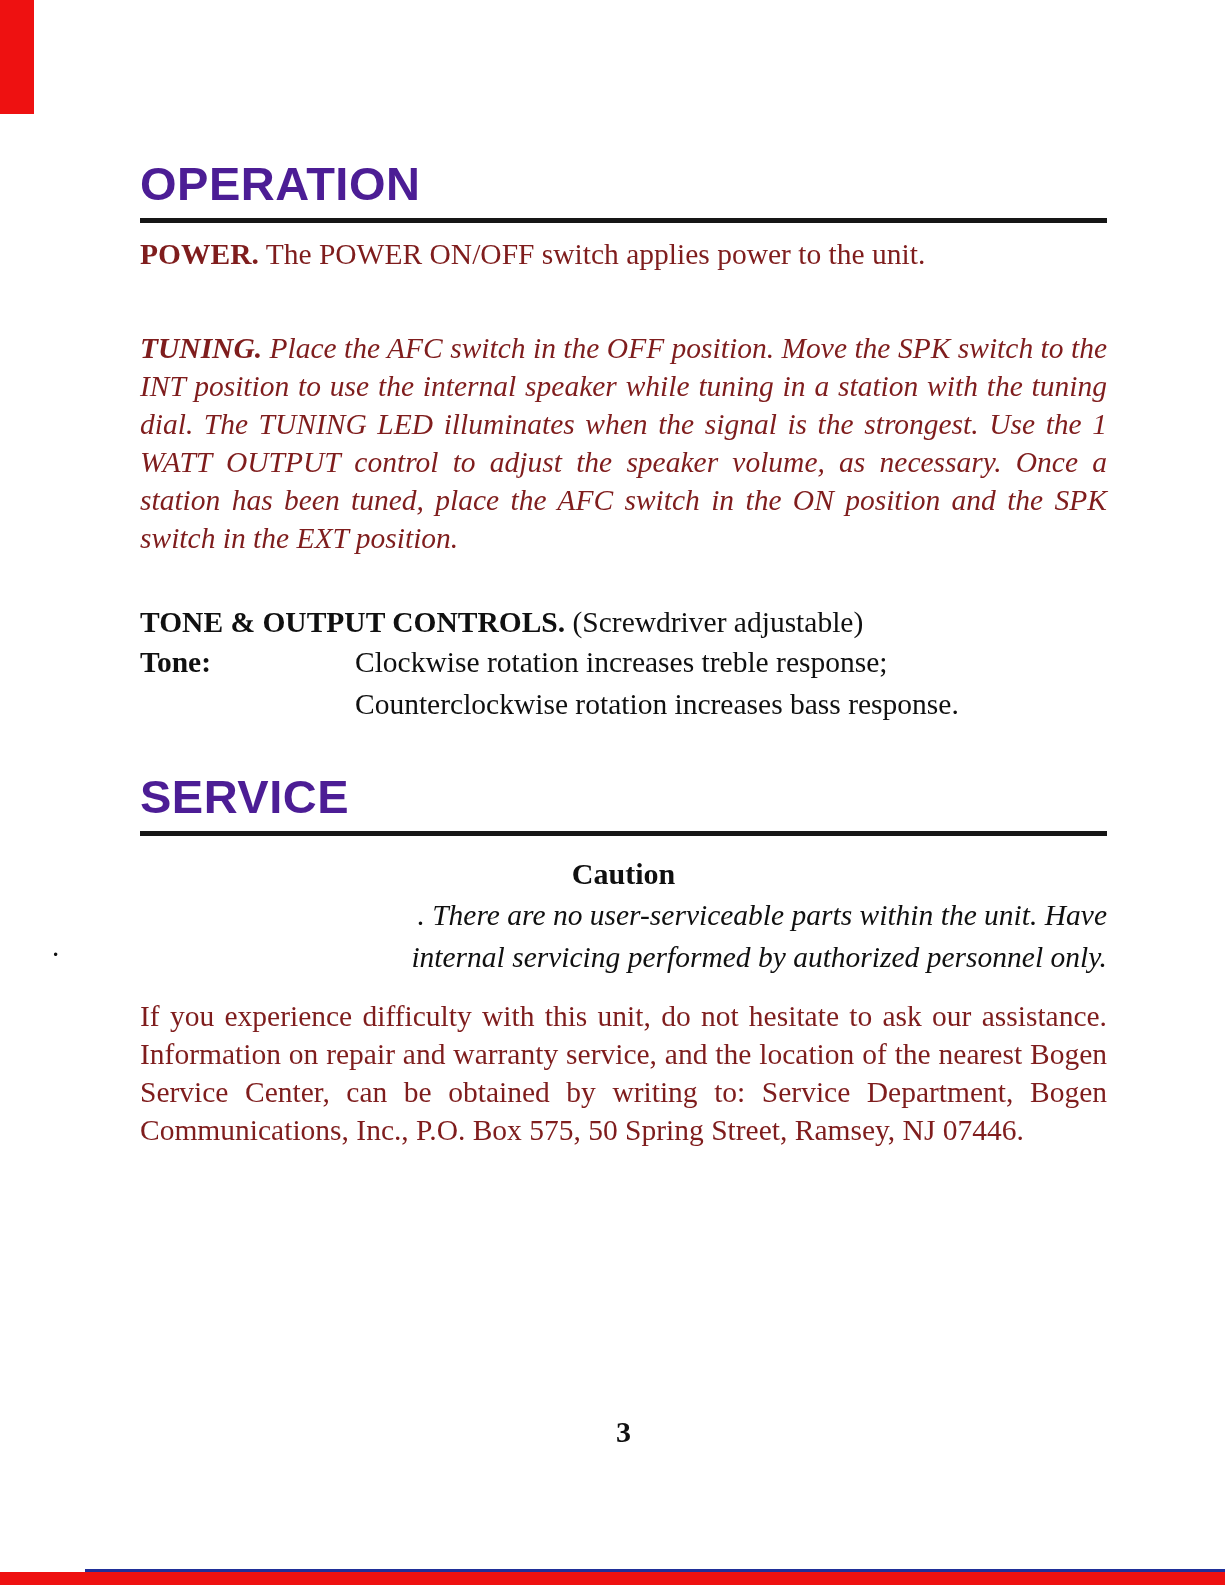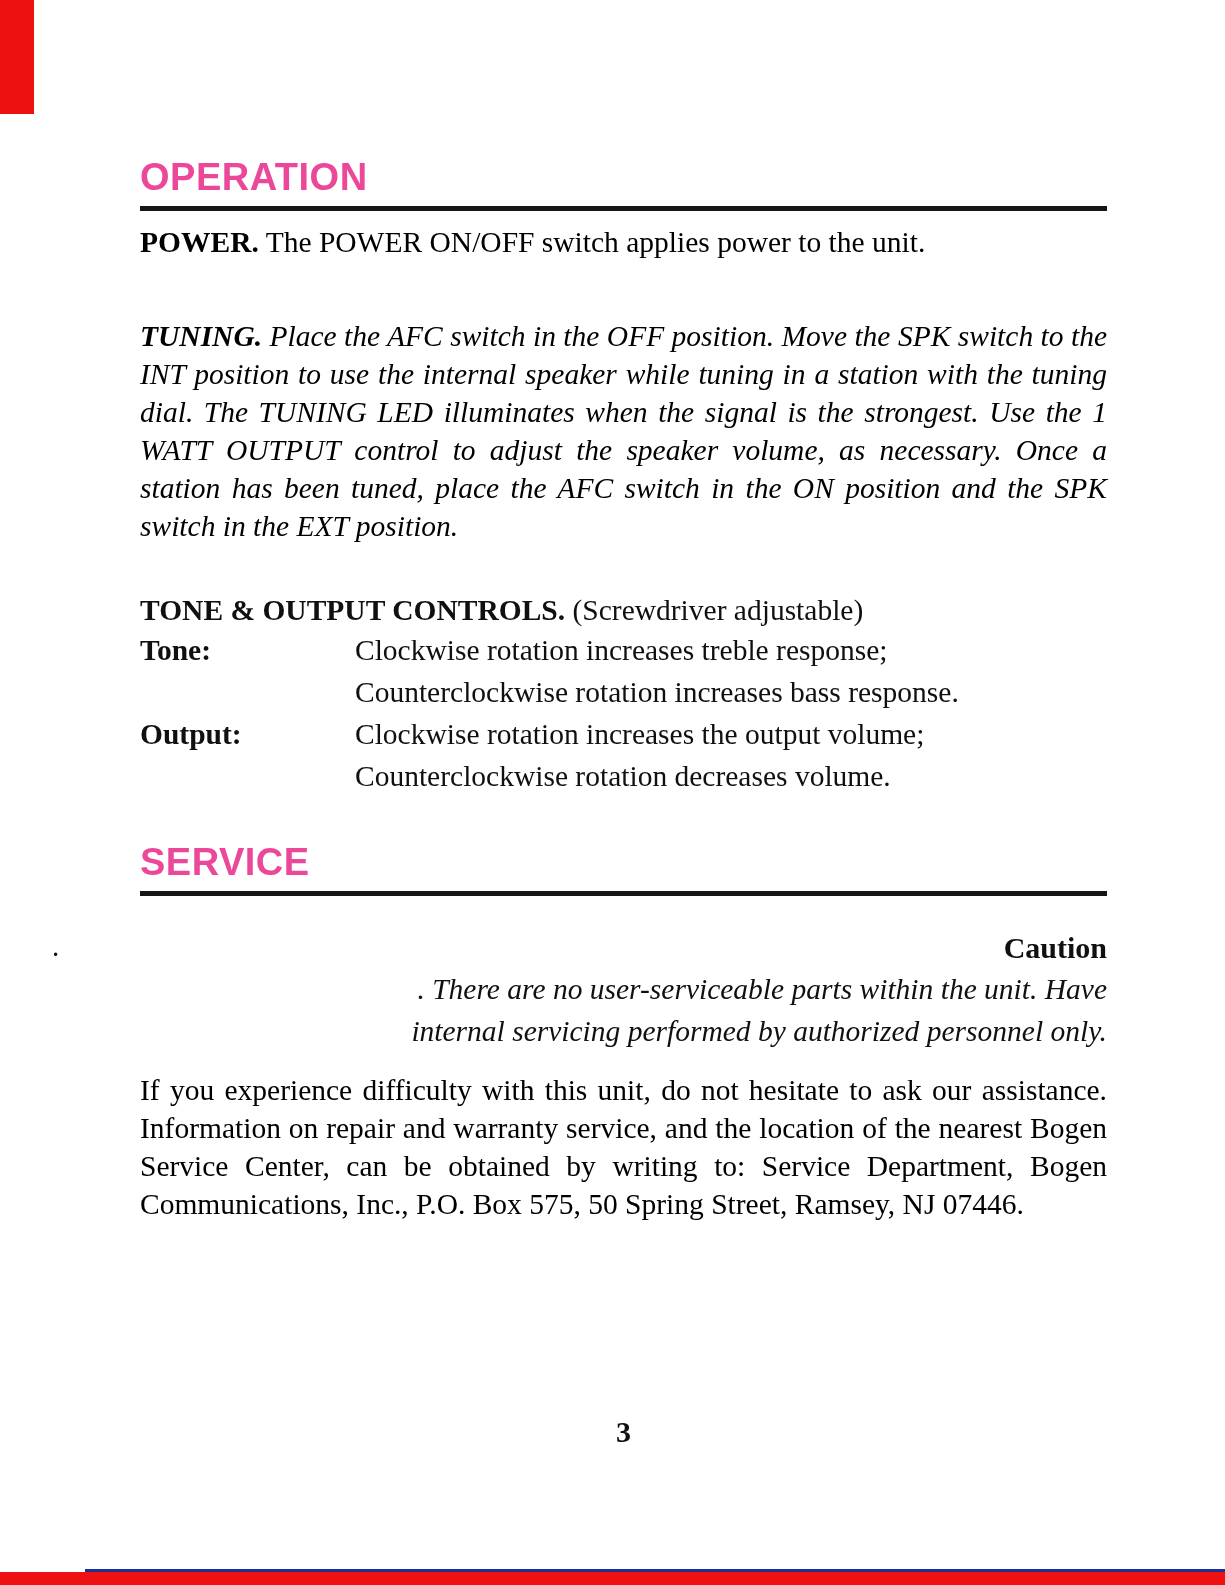--- a/index.html
+++ b/index.html
@@ -18,9 +18,9 @@
   .sec-heading {
     font-family: "Liberation Sans", sans-serif;
     font-weight: 700;
-    font-size: 38px;
+    font-size: 47px;
     letter-spacing: 0.5px;
-    color: #ec4899;
+    color: #4c1d95;
   }
   .sec-rule {
     height: 5px;

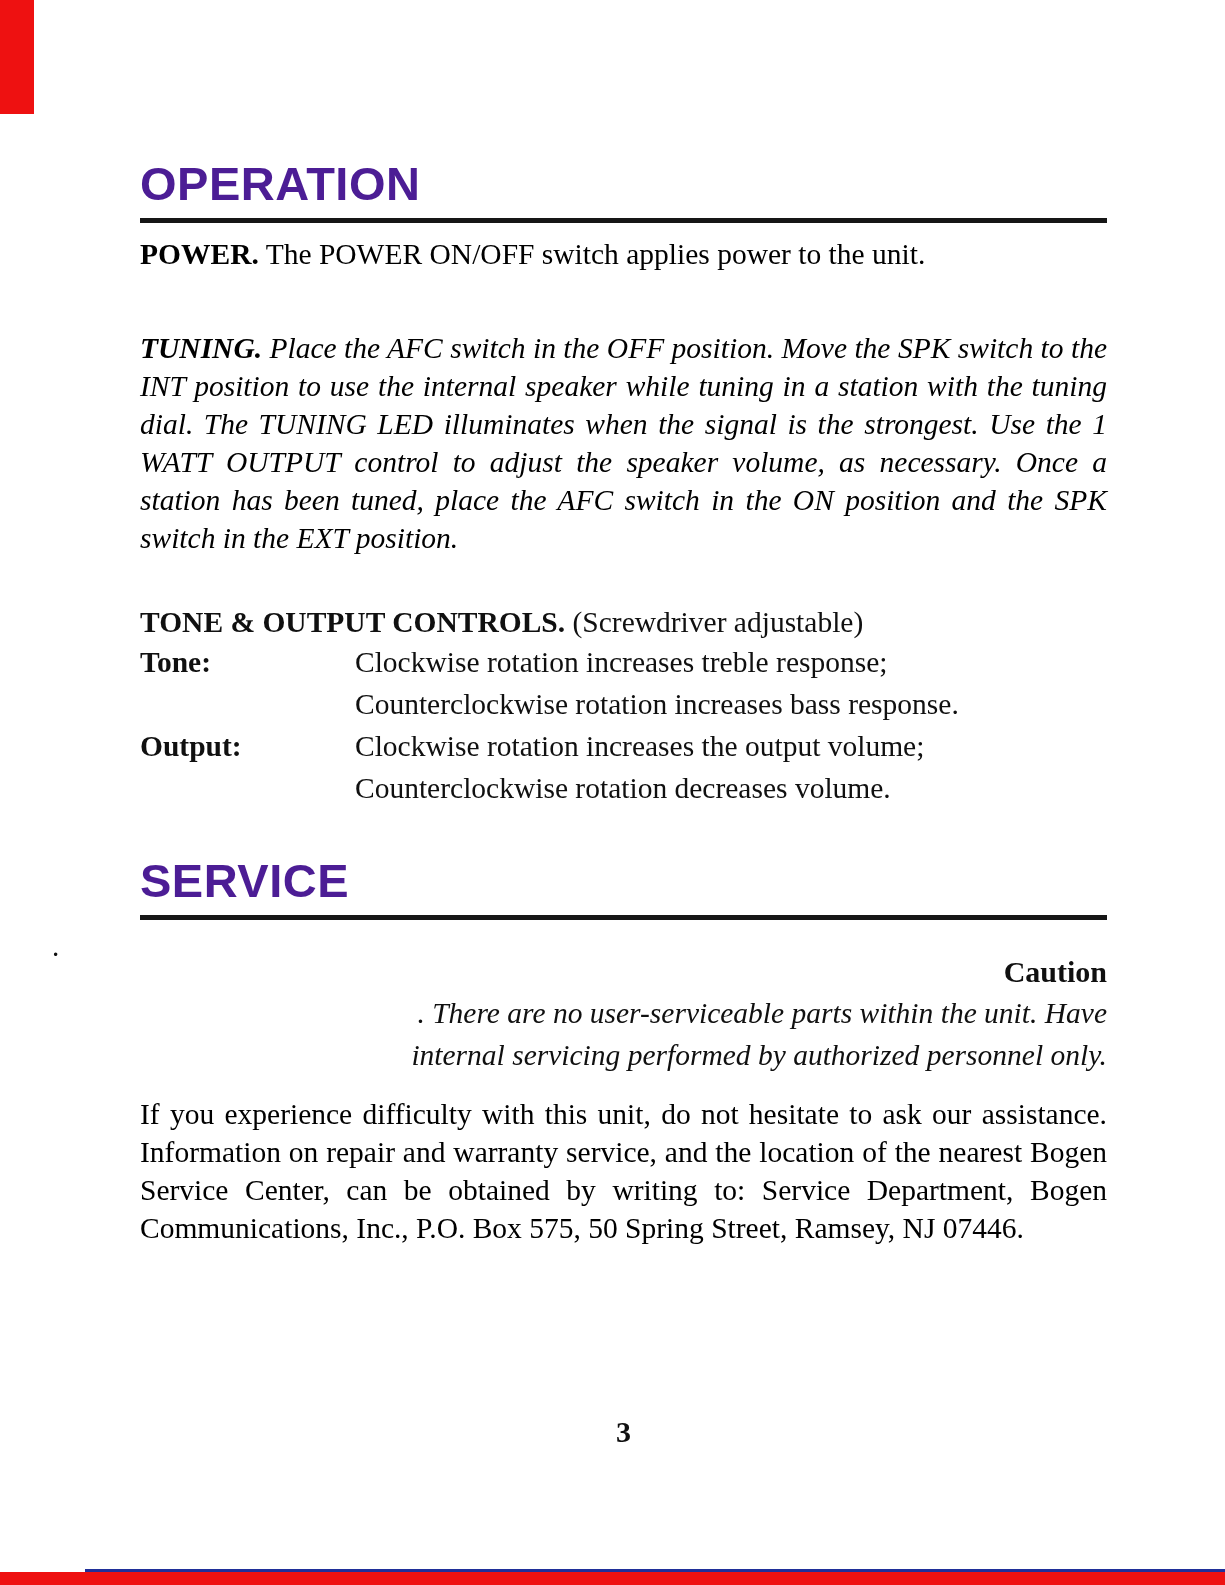--- a/index.html
+++ b/index.html
@@ -31,7 +31,7 @@
     font-size: 29.5px;
     line-height: 38px;
     text-align: justify;
-    color: #000000;
+    color: #7f1d1d;
   }
   .lead { font-weight: 700; }
   .para-power { margin-top: 12px; }

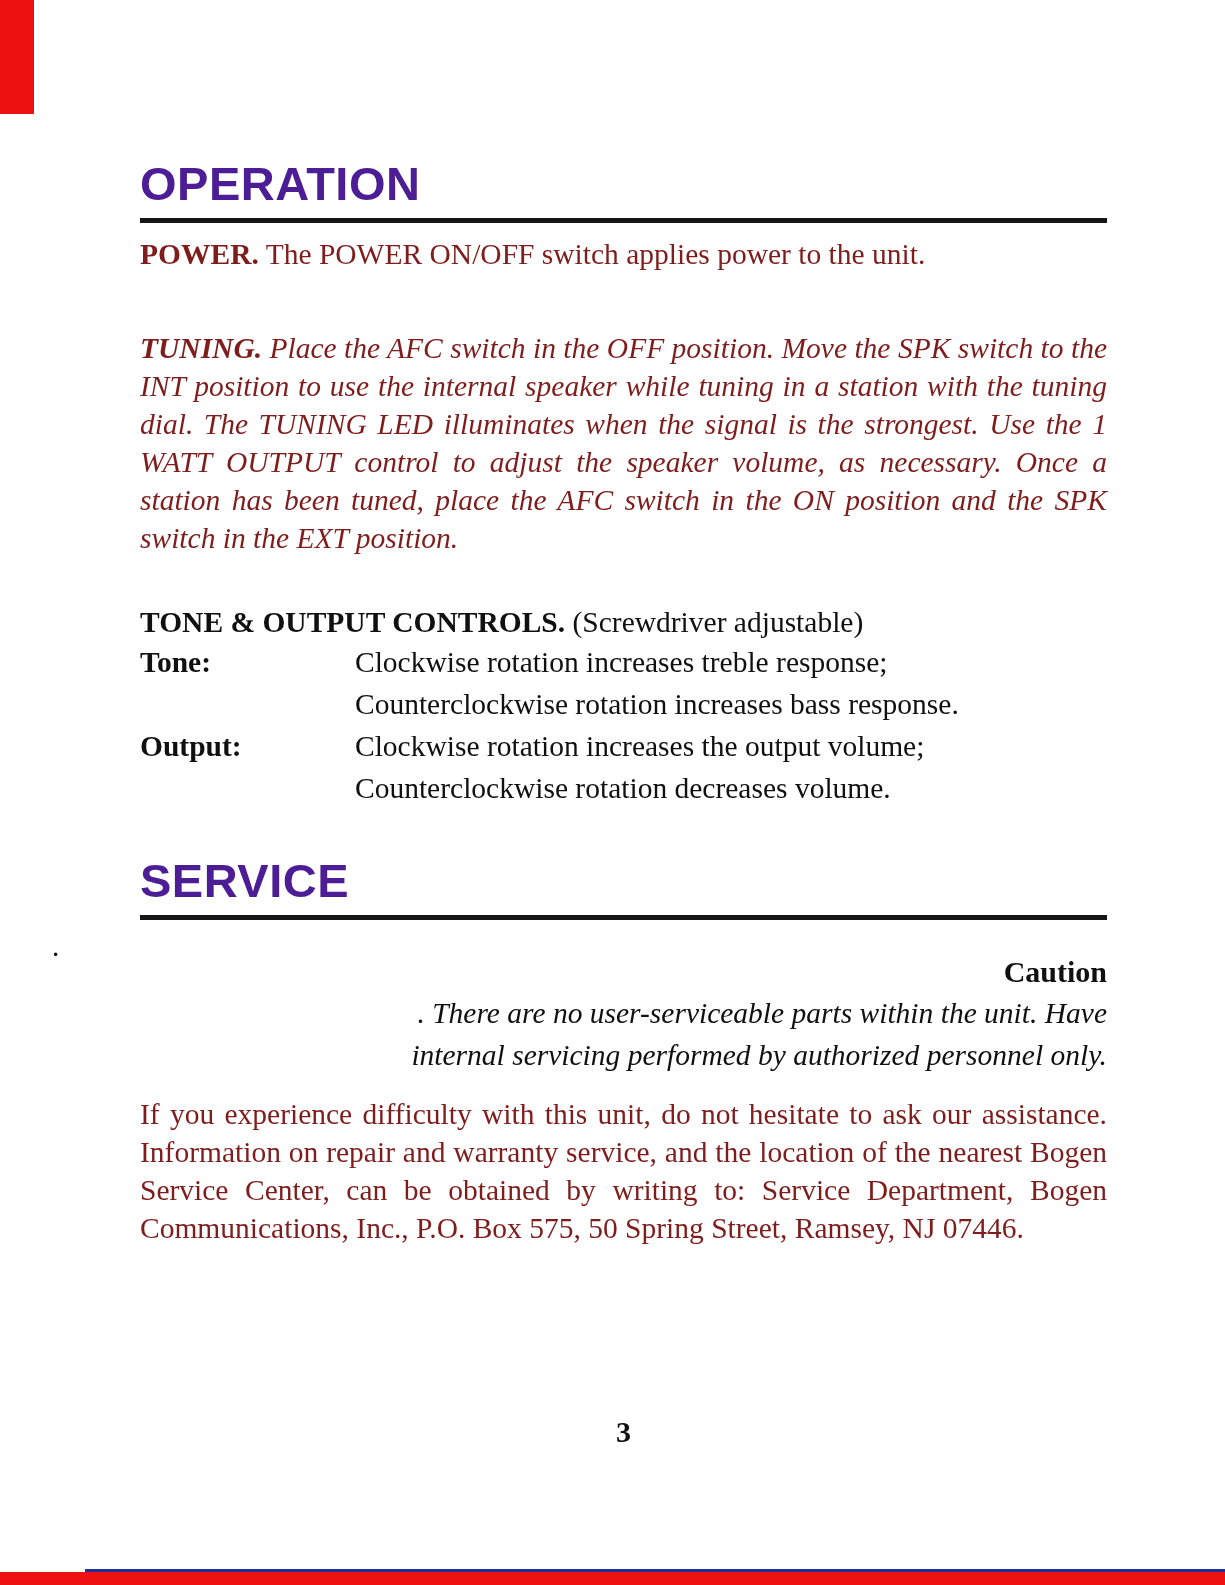--- a/index.html
+++ b/index.html
@@ -122,13 +122,6 @@
     </div>
   </div>
 
-  <div class="ctl-row">
-    <div class="ctl-label">Output:</div>
-    <div>
-      <div>Clockwise rotation increases the output volume;</div>
-      <div>Counterclockwise rotation decreases volume.</div>
-    </div>
-  </div>
 
   <div class="service-block">
     <div class="sec-heading">SERVICE</div>

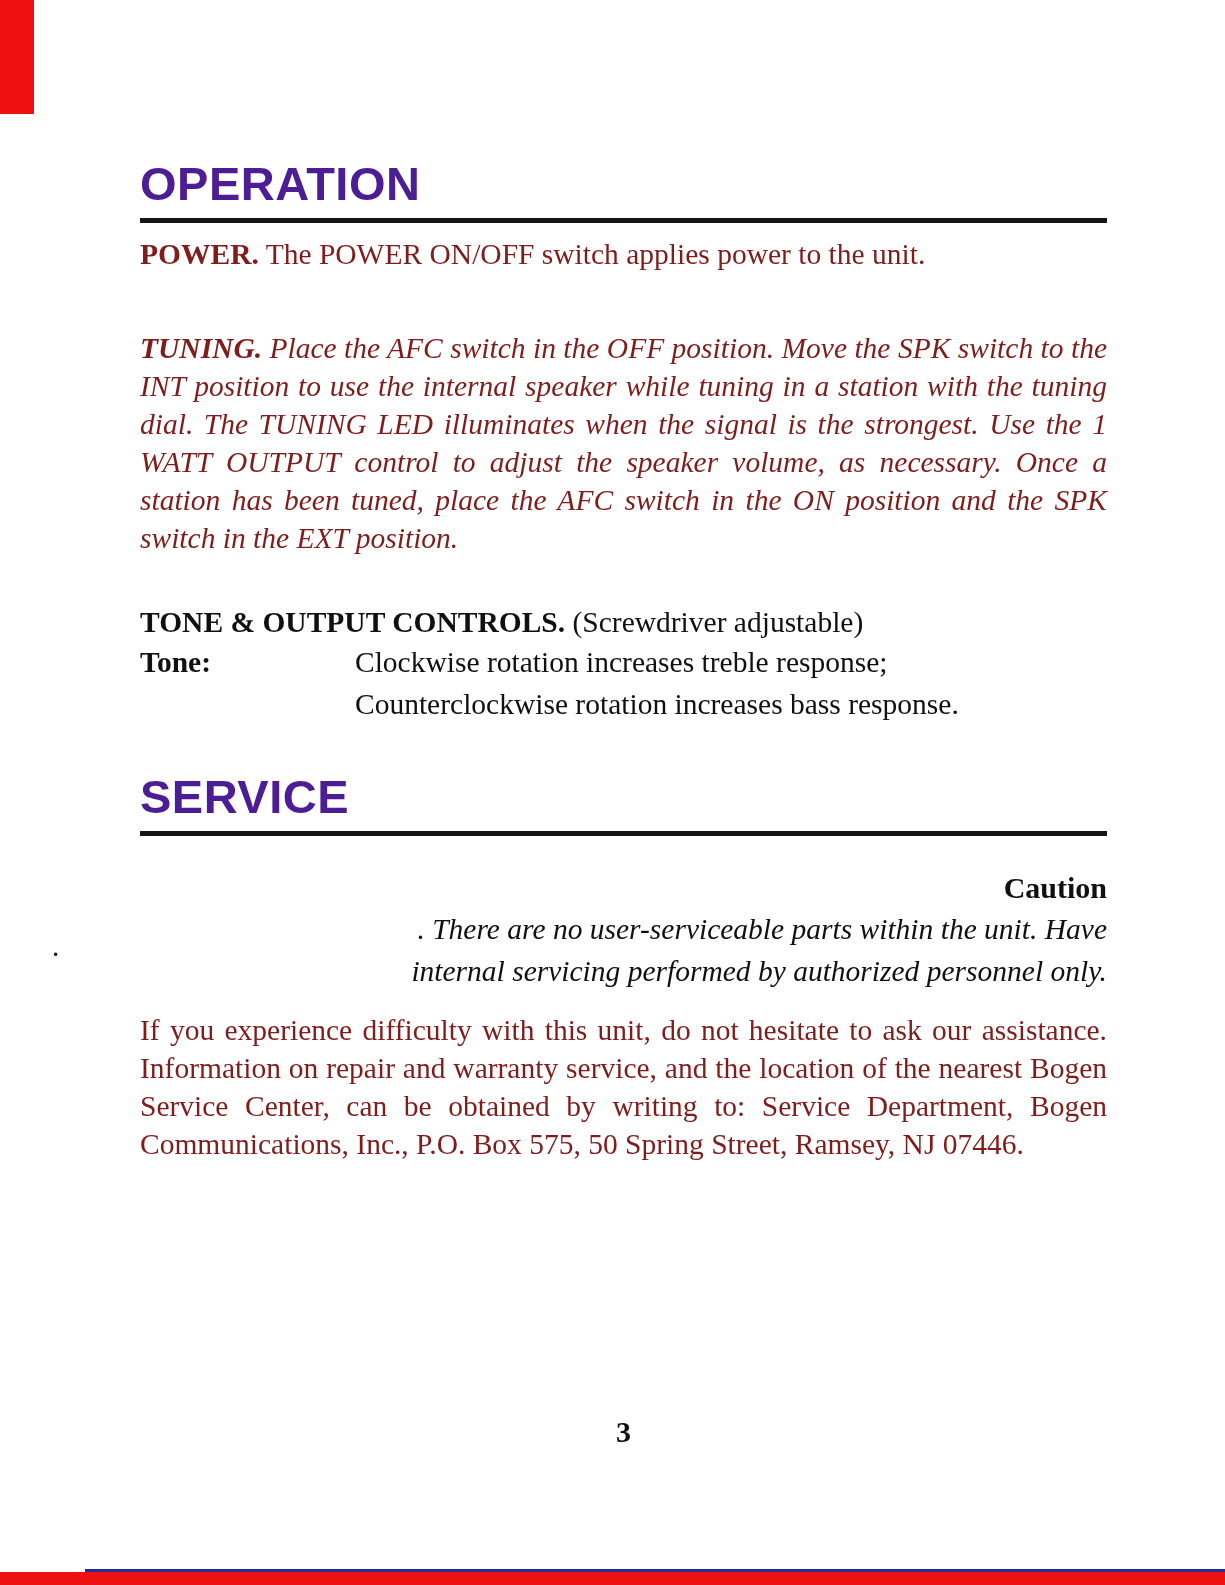--- a/index.html
+++ b/index.html
@@ -51,8 +51,8 @@
   .ctl-label { font-weight: 700; }
   .service-block { margin-top: 44px; }
   .caution-title {
-    margin-top: 32px;
-    text-align: right;
+    margin-top: 18px;
+    text-align: center;
     font-weight: 700;
     font-size: 30px;
     line-height: 40px;

